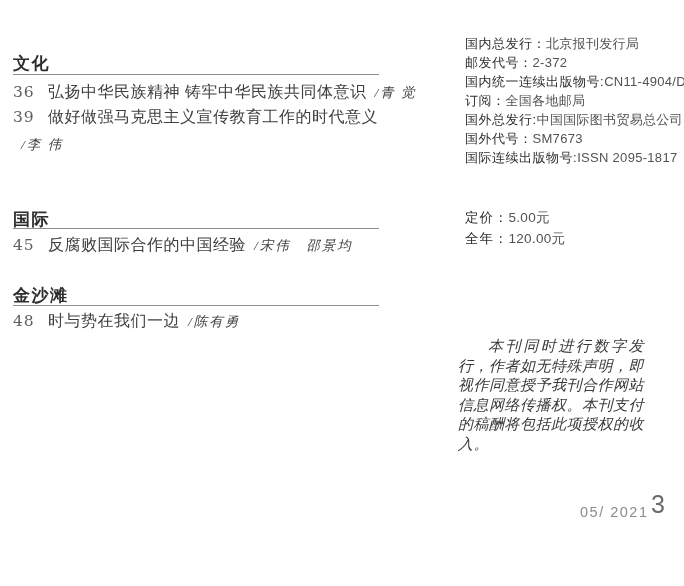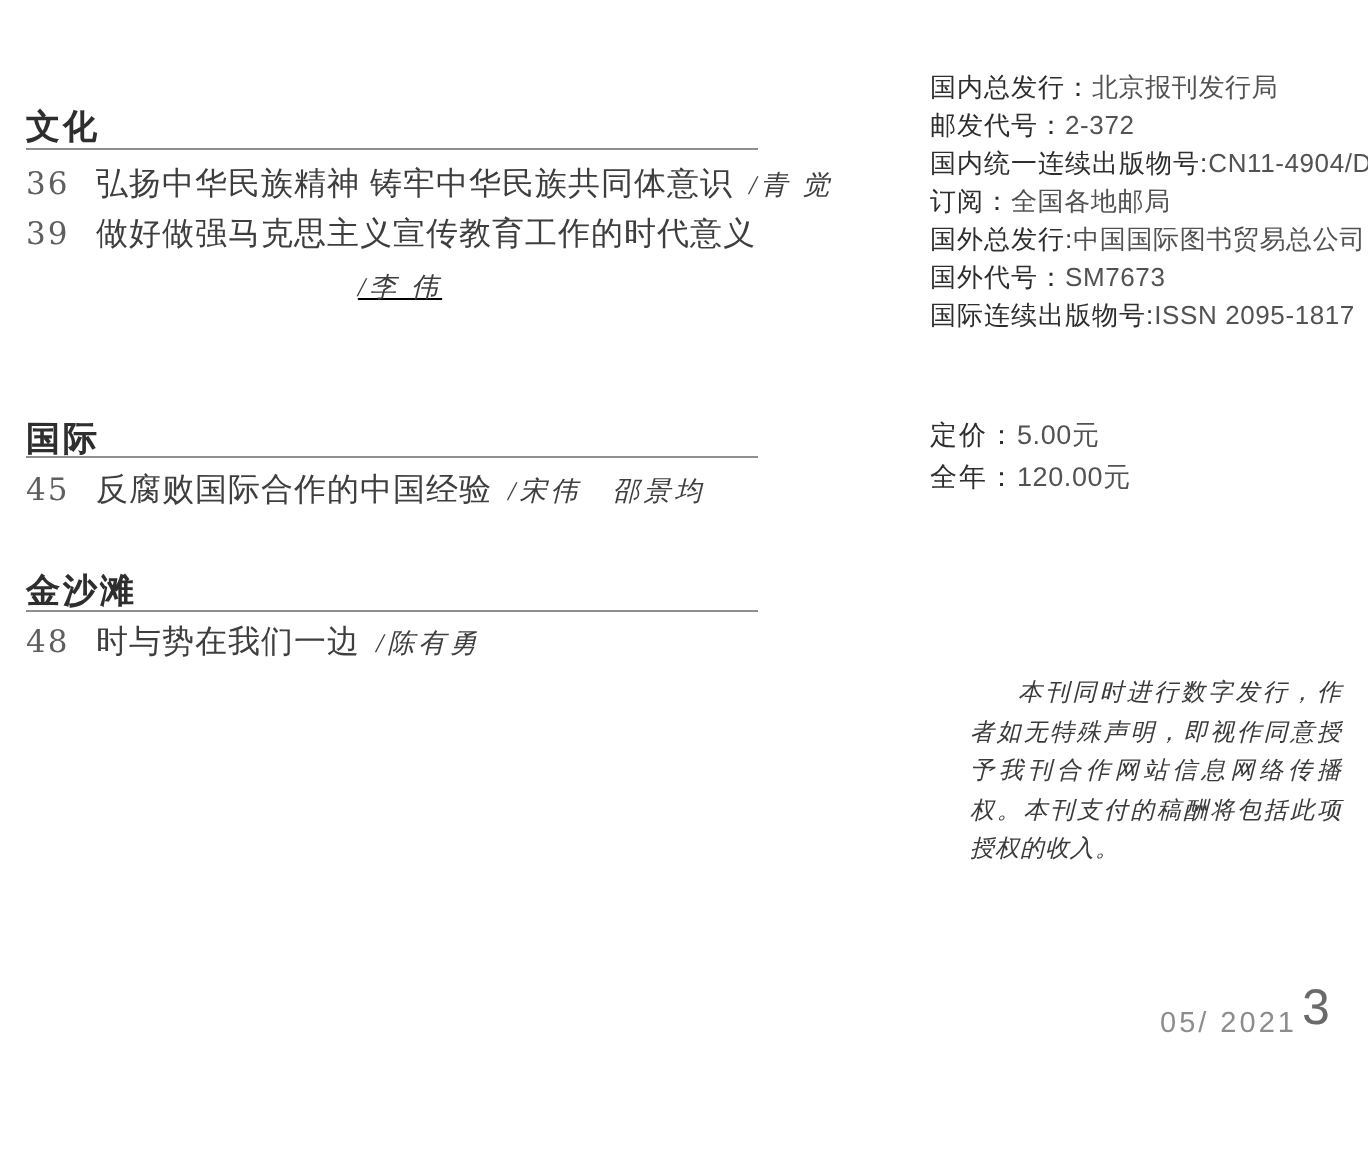--- a/index.html
+++ b/index.html
@@ -17,7 +17,7 @@
   .title {}
   .author { font-family:"Liberation Serif", serif; font-style:italic;
             font-size:13.5px; letter-spacing:2px; margin-left:8px; color:#3e3e3e; }
-  .author-line { position:absolute; left:0; width:100%; text-align:center;text-decoration:underline; }
+  .author-line { position:absolute; left:0; width:100%; text-align:left; }
   .sec-head { position:absolute; left:0; font-size:17px; font-weight:bold;
               color:#2e2e2e; letter-spacing:1.5px; }
   .rule { position:absolute; left:0; width:100%; height:0; border-top:1px solid #8f8f8f; }

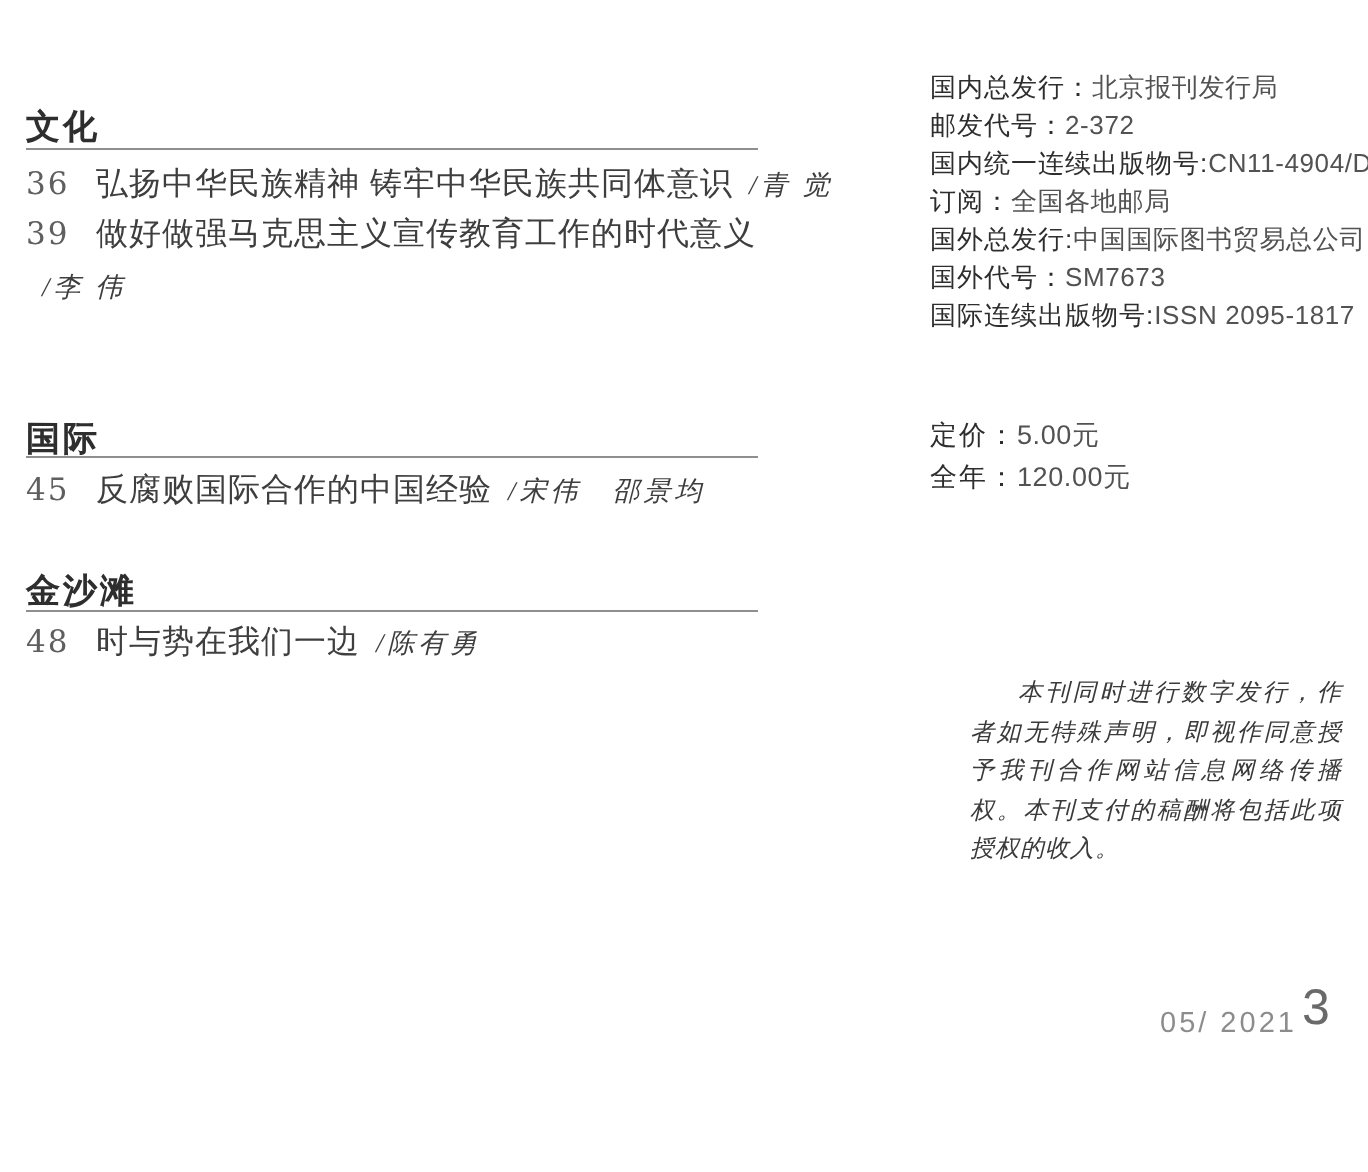--- a/index.html
+++ b/index.html
@@ -31,9 +31,9 @@
   .price { font-size:13.5px; }
 
   
-  .notice { position:absolute; left:485px; top:337px; width:186px;
+  .notice { position:absolute; left:458px; top:337px; width:186px;
             font-family:"Liberation Serif", serif; font-style:italic;
-            font-size:12px; line-height:19.5px; color:#3a3a3a;
+            font-size:15px; line-height:19.5px; color:#3a3a3a;
             text-align:justify; text-indent:2em; letter-spacing:0.5px; }
 
   

